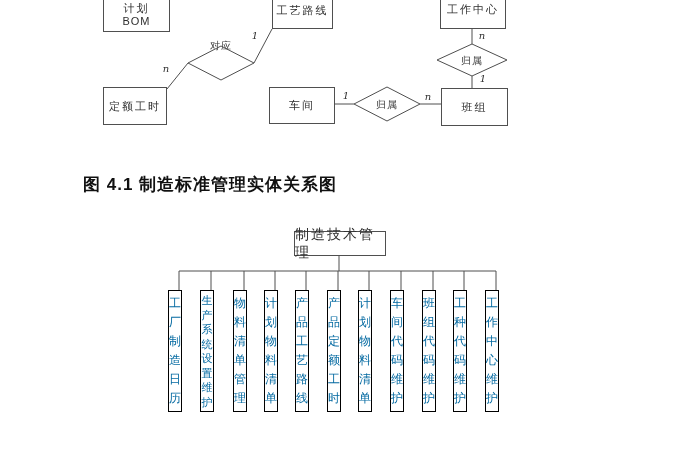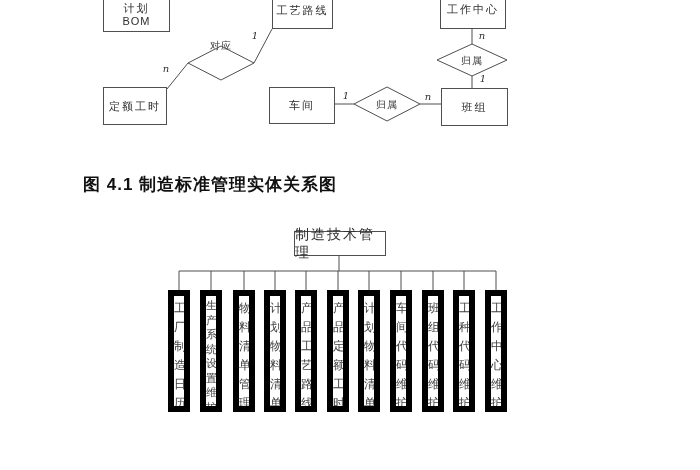--- a/index.html
+++ b/index.html
@@ -35,9 +35,9 @@
     font-size:14px;letter-spacing:2px;color:#2e2e2e;
   }
   .vbox{
-    position:absolute;top:290px;width:22px;height:122px;
-    border:6px solid #000000;background:#ffffff;box-sizing:border-box;
-    font-size:12px;line-height:19px;text-align:center;color:#404040;
+    position:absolute;top:290px;width:14px;height:122px;
+    border:1px solid #000000;background:#ffffff;box-sizing:border-box;
+    font-size:12px;line-height:19px;text-align:center;color:#0369a1;
     word-break:break-all;line-break:anywhere;padding-top:3px;overflow:hidden;
   }
   .vbox.tall-text{font-size:11px;line-height:14.5px;padding-top:2px;}

